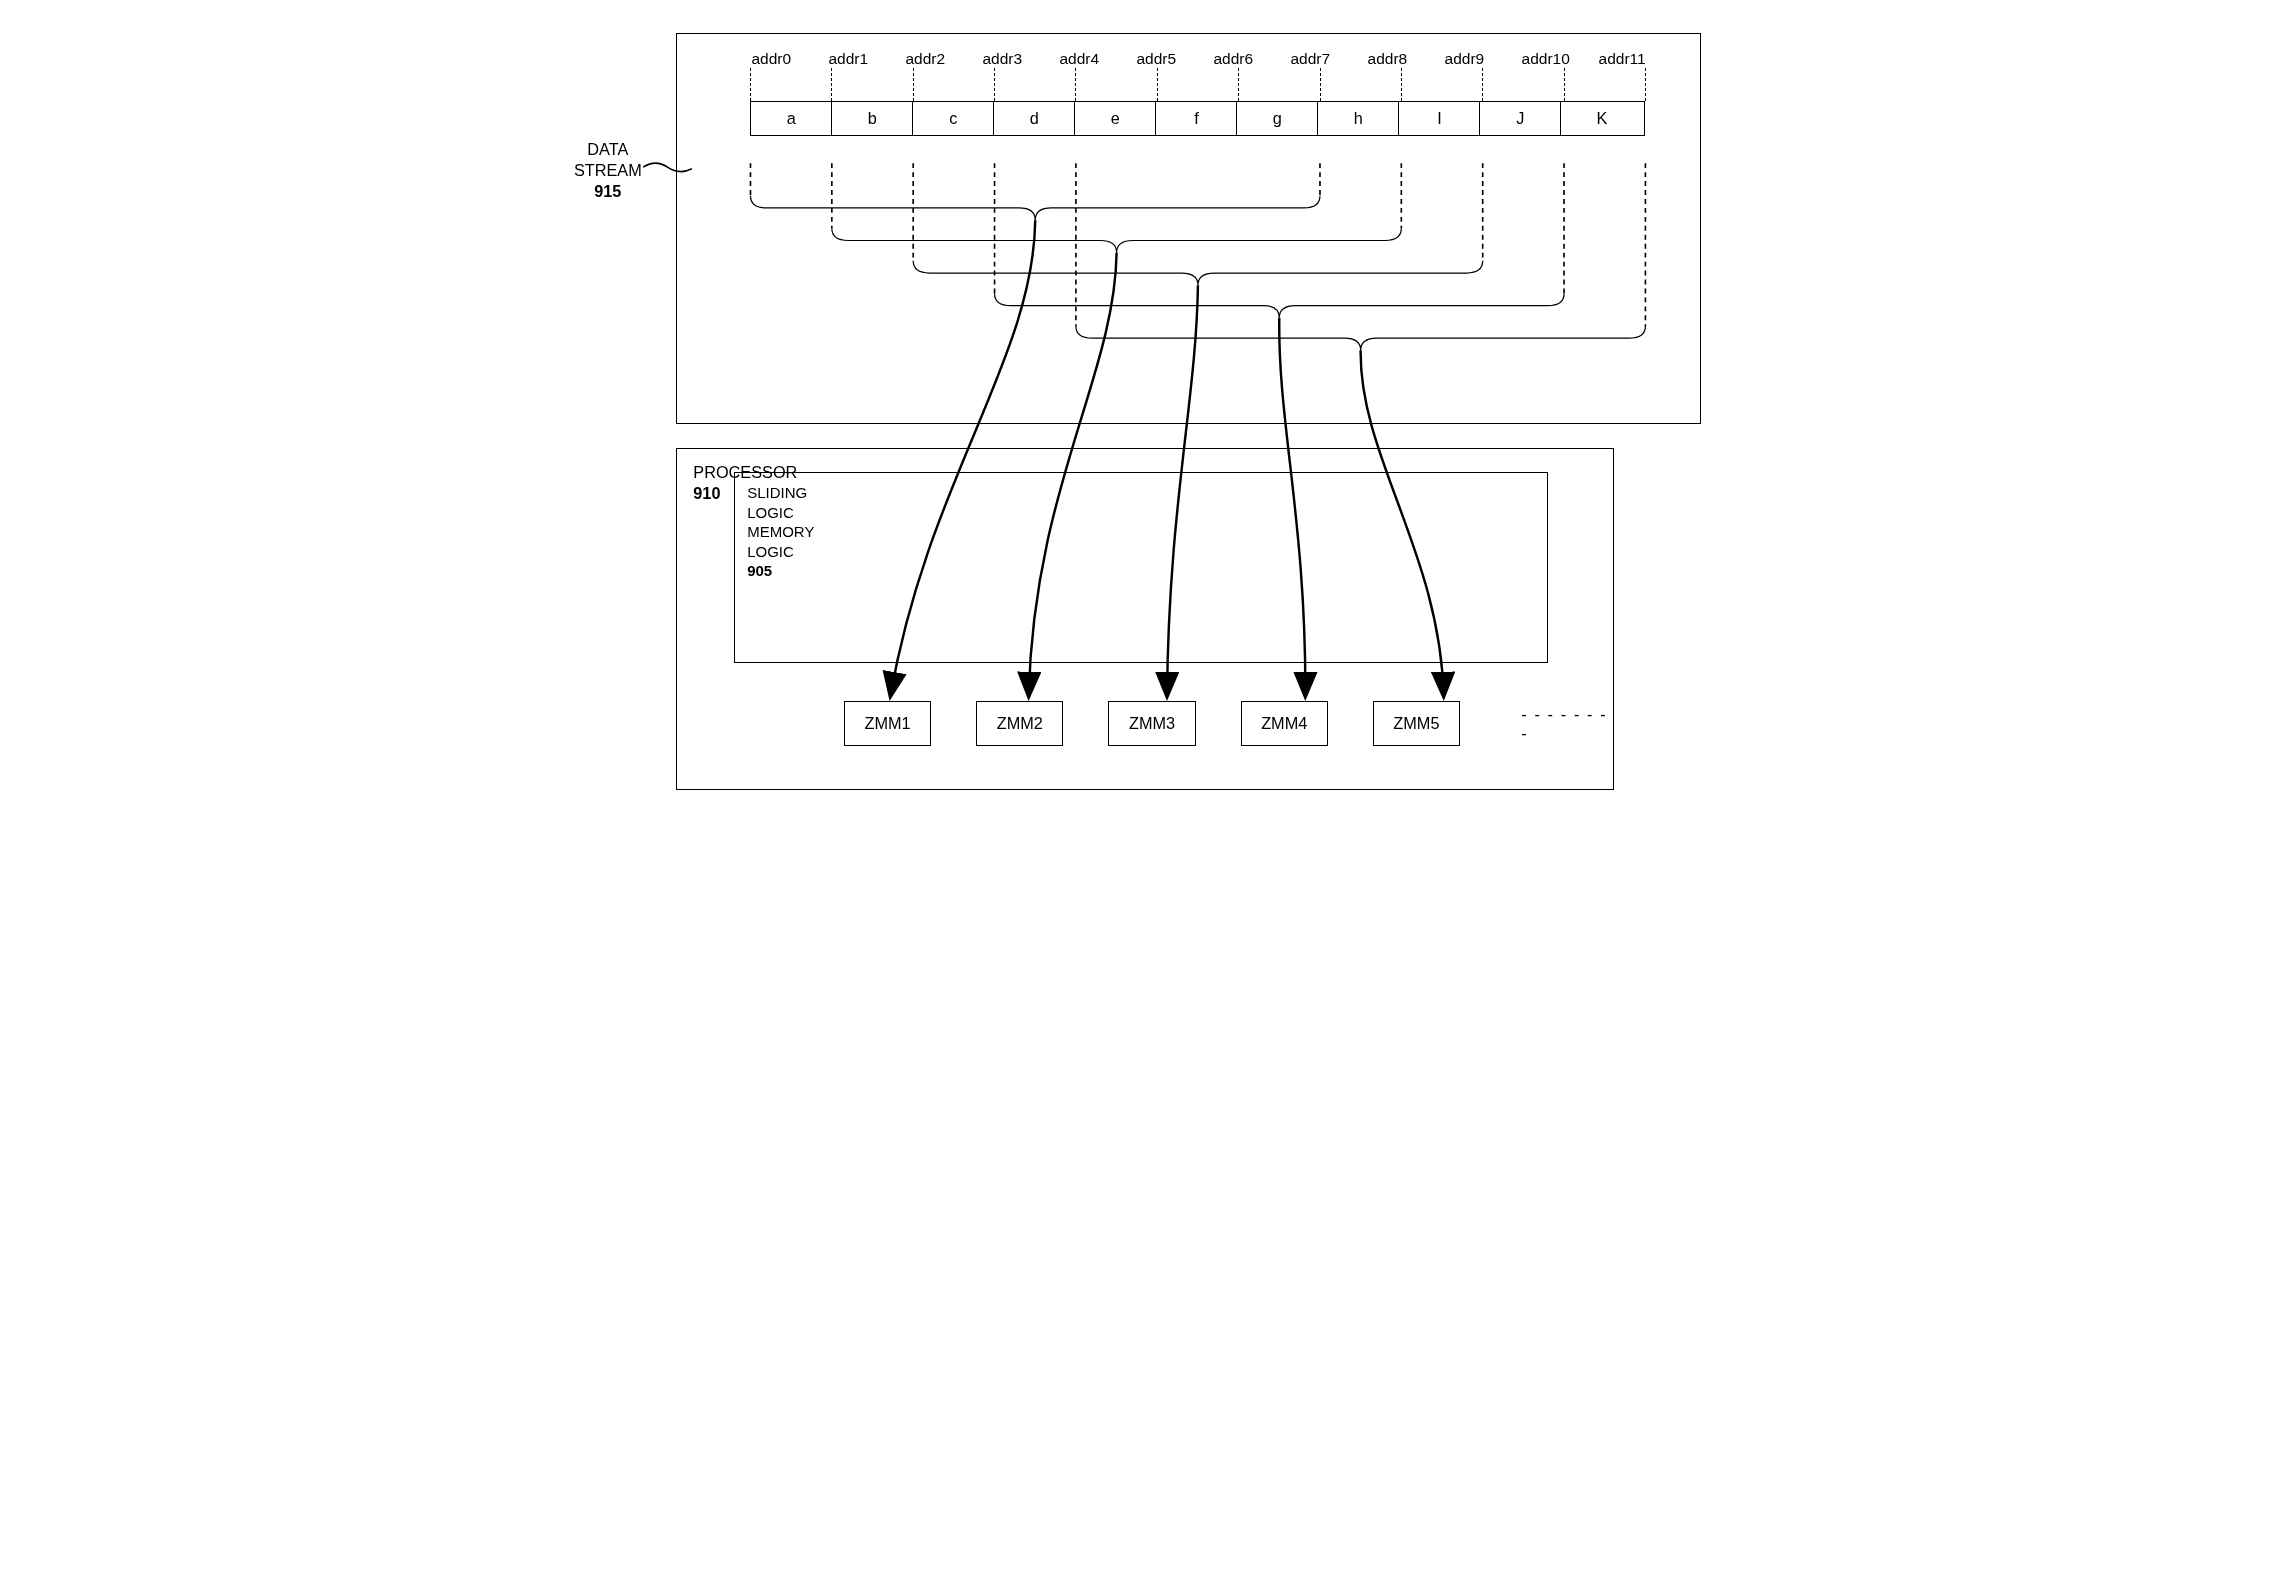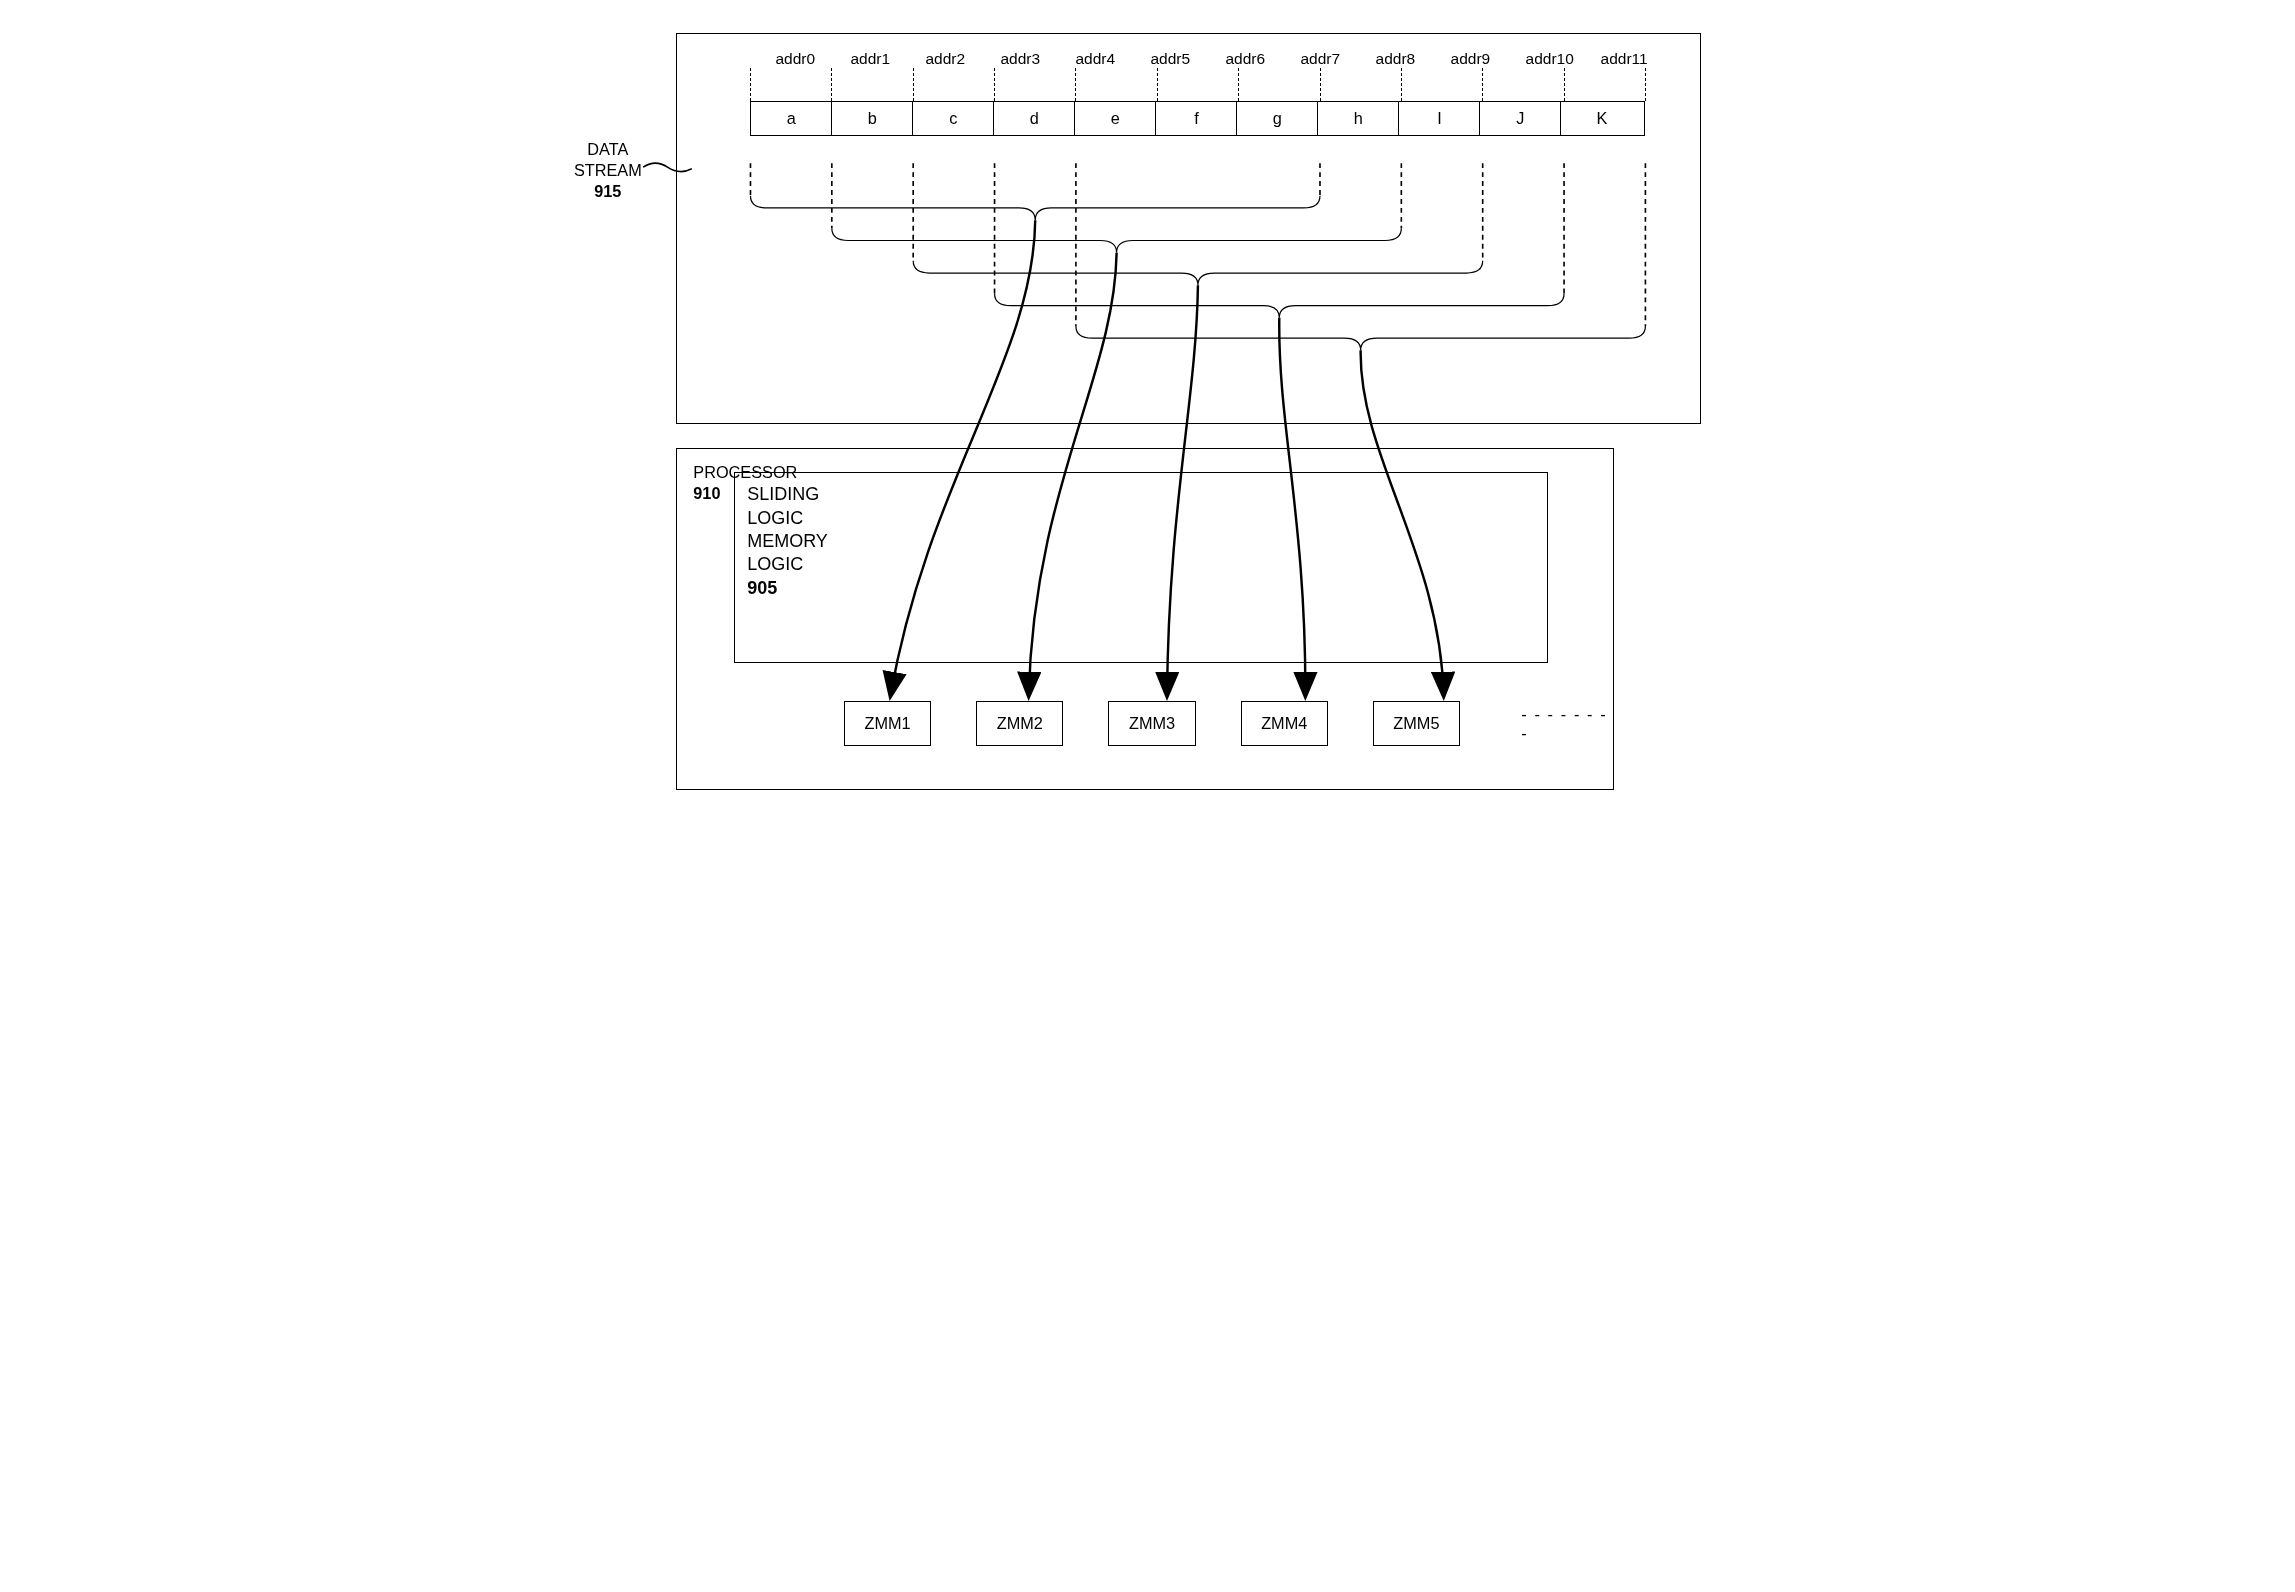--- a/index.html
+++ b/index.html
@@ -14,7 +14,7 @@
   .data-stream-label .bold { font-weight: bold; }
   .wavy-connector { position: absolute; left: 65px; top: 126px; width: 49px; height: 24.4px; }
   
-  .addr-labels { display: flex; margin-left: 74px; font-size: 15.5px; }
+  .addr-labels { display: flex; margin-left: 50px; font-size: 15.5px; }
   .addr-label { width: 81px; text-align: left; }
   
   .dashed-lines-top { position: relative; height: 33px; margin-left: 49px; }

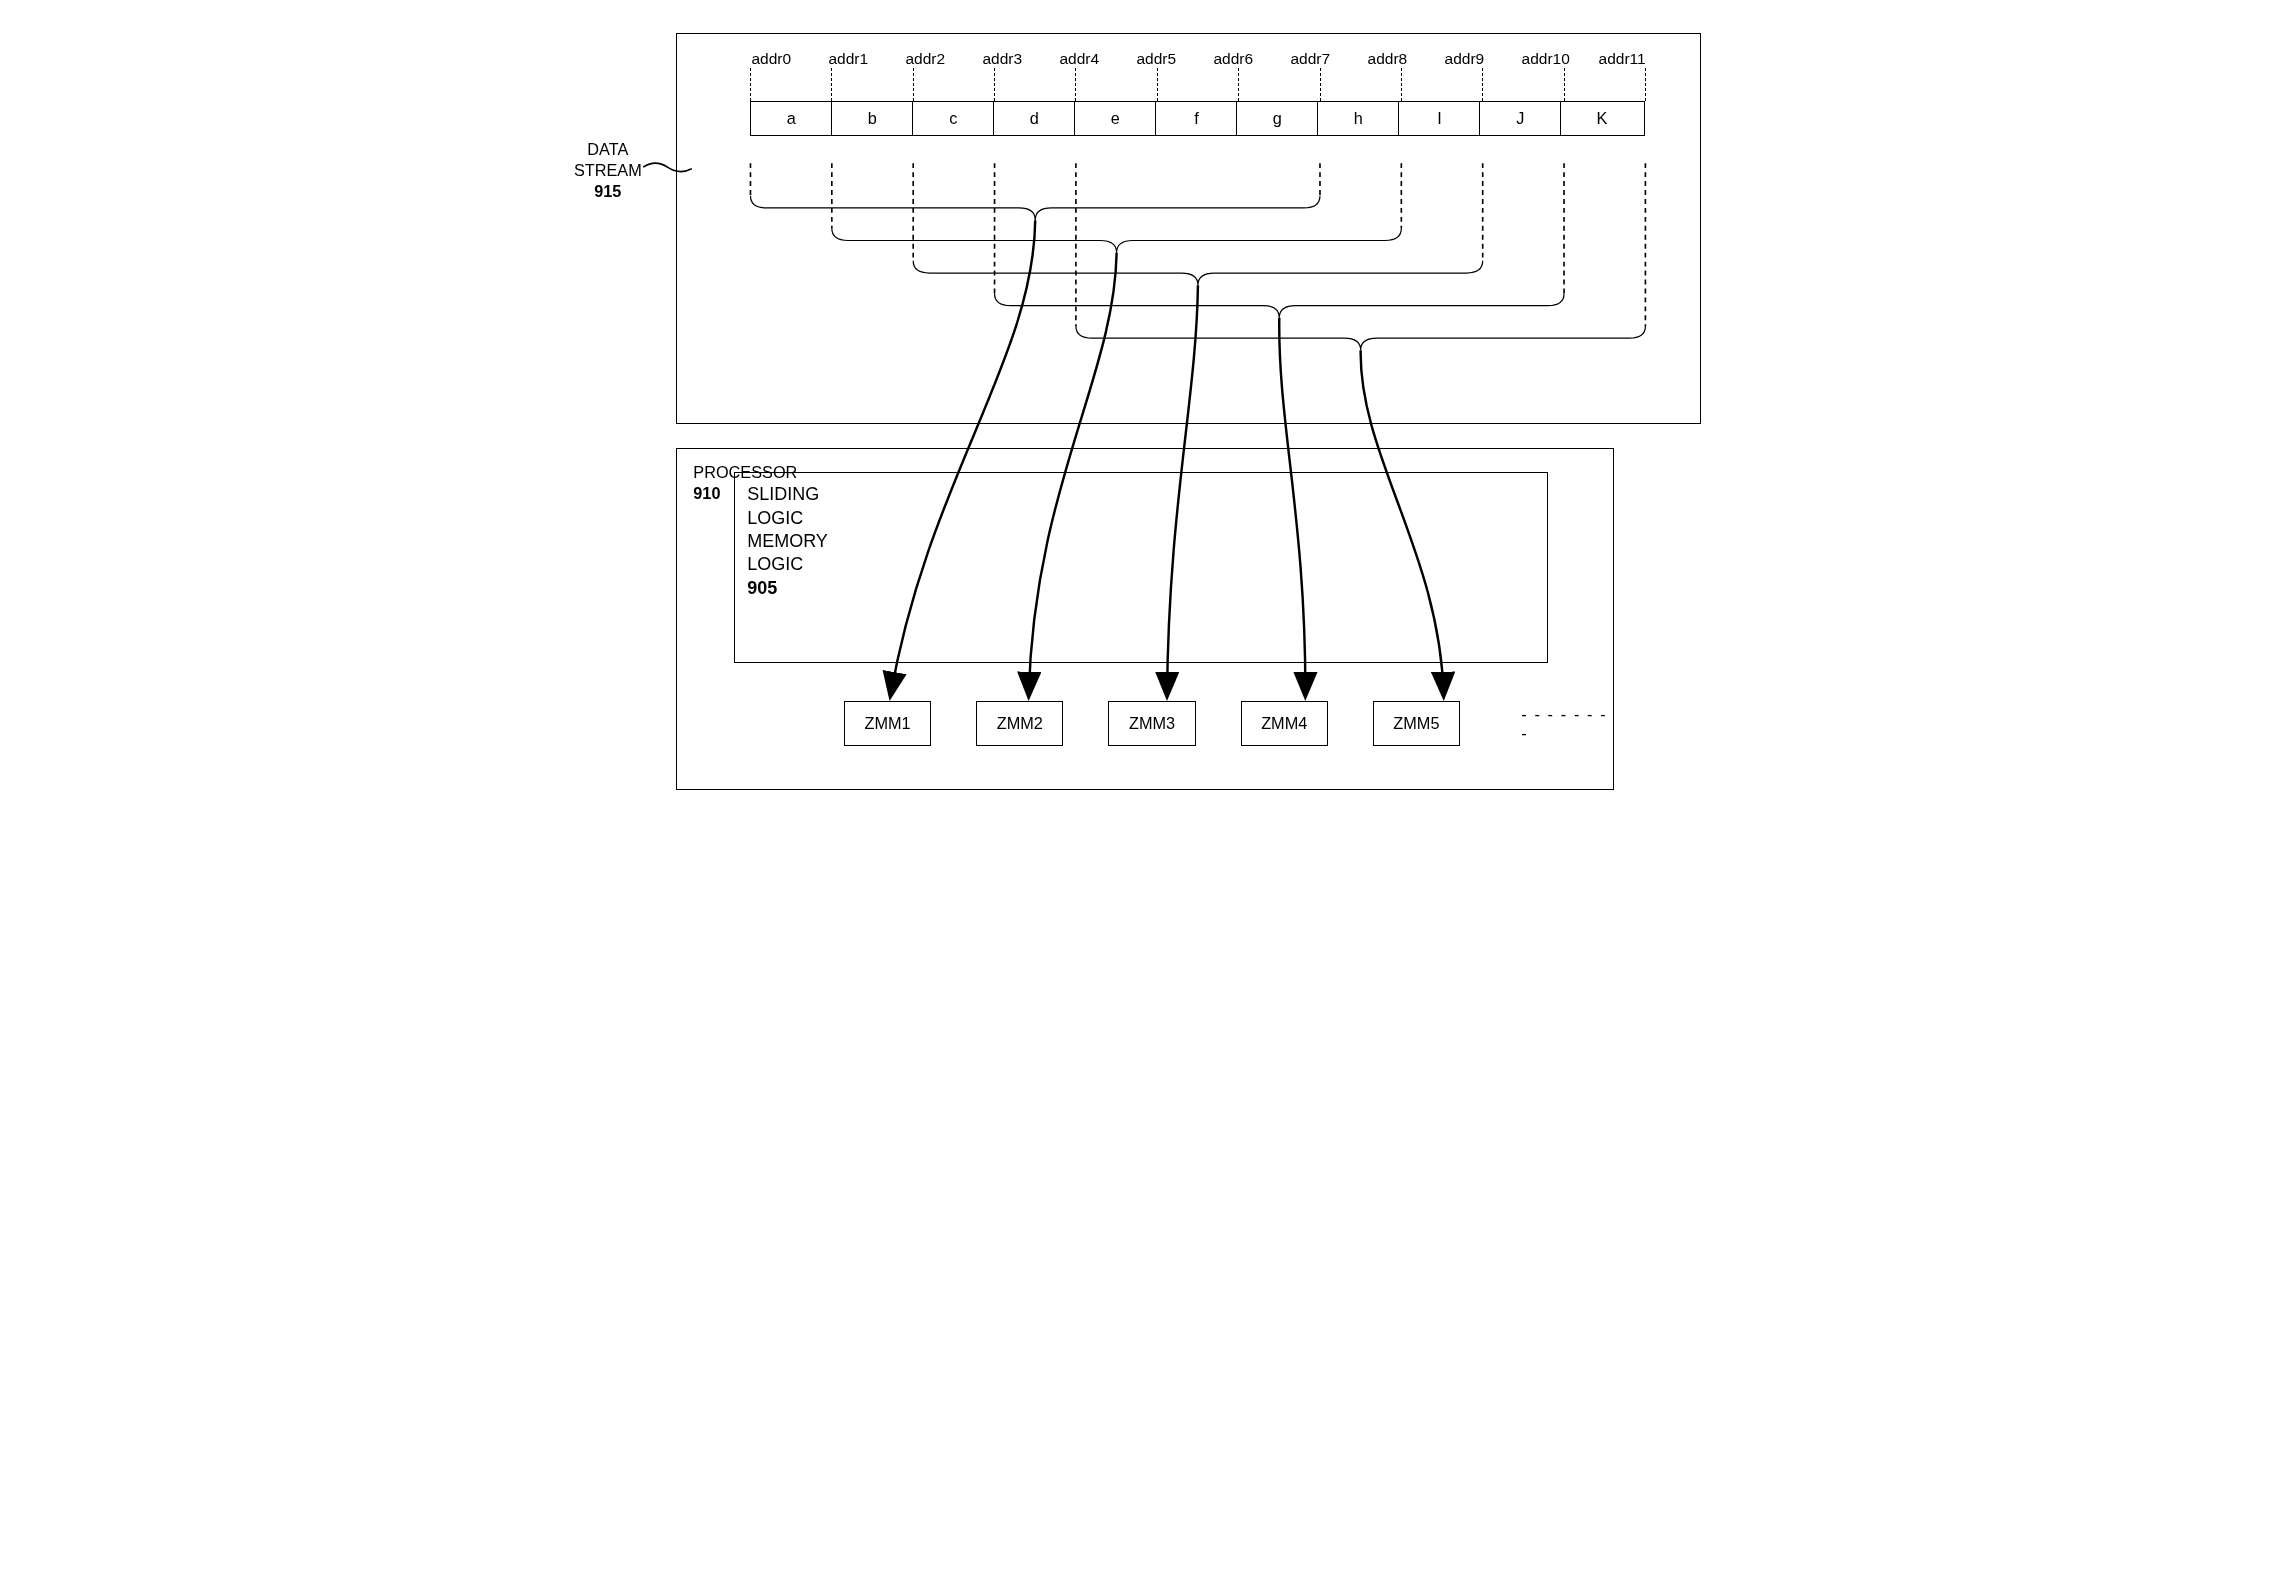--- a/index.html
+++ b/index.html
@@ -29,7 +29,7 @@
   .processor-title .bold { font-weight: bold; }
   
   .swa-box { position: absolute; border: 1.6px solid #000; left: 57px; top: 23px; width: 814px; height: 191px; padding: 9.8px 12.2px; }
-  .swa-text { font-size: 18px; line-height: 1.3; }
+  .swa-text { font-size: 15px; line-height: 1.3; }
   .swa-text .bold { font-weight: bold; }
   
   .zmm-row { position: absolute; left: 167px; top: 252px; display: flex; gap: 45px; align-items: center; }

